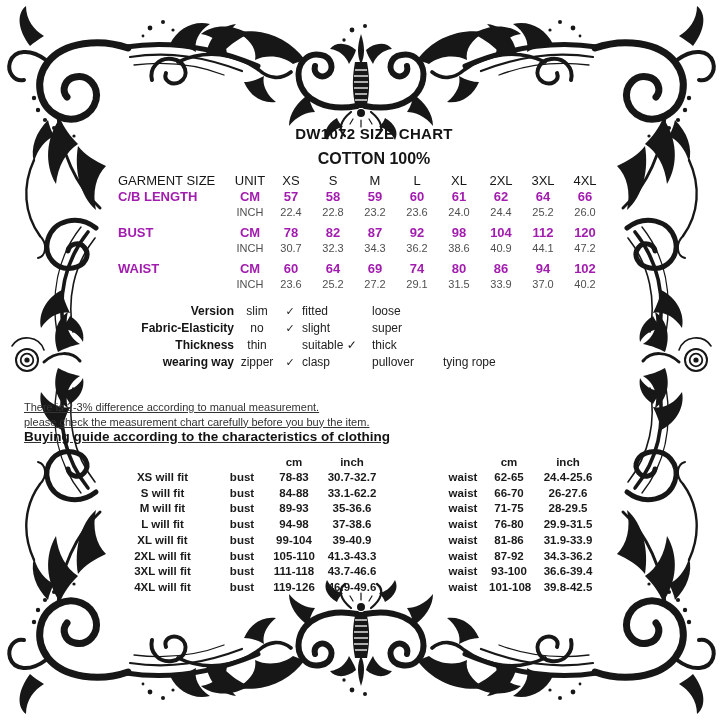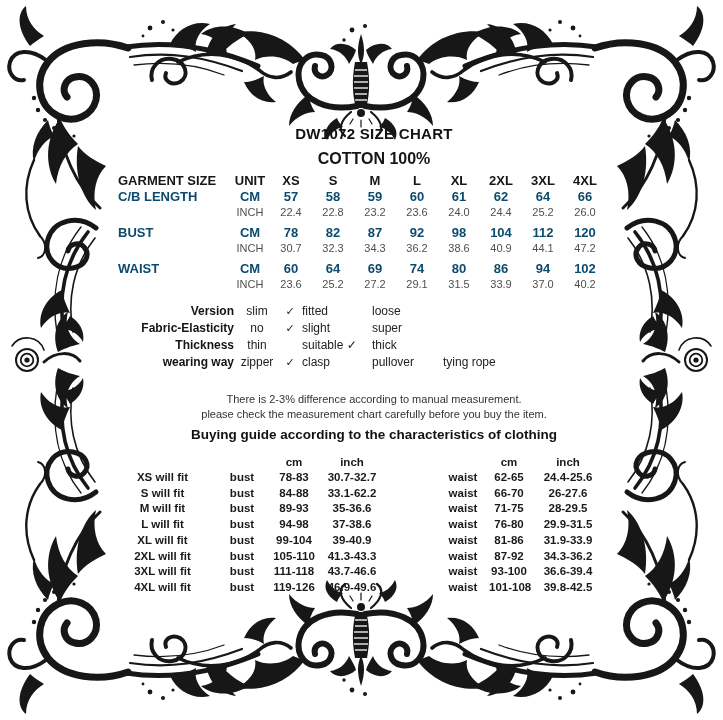--- a/index.html
+++ b/index.html
@@ -17,7 +17,7 @@
   .trow{display:grid;grid-template-columns:112px 40px repeat(8,42px);}
   .trow span{display:block;text-align:center;white-space:nowrap;}
   .trow .label{text-align:left;}
-  .thead{font-weight:700;font-size:13px;line-height:17px;color:#161616;}
+  .thead{font-weight:400;font-size:13px;line-height:17px;color:#161616;}
   .tgroup + .tgroup{margin-top:5px;}
   .row-cm{font-weight:700;font-size:13px;line-height:16px;color:#0c4a6e;}
   .row-inch{font-size:11px;line-height:15px;color:#4f4f4f;font-weight:400;}

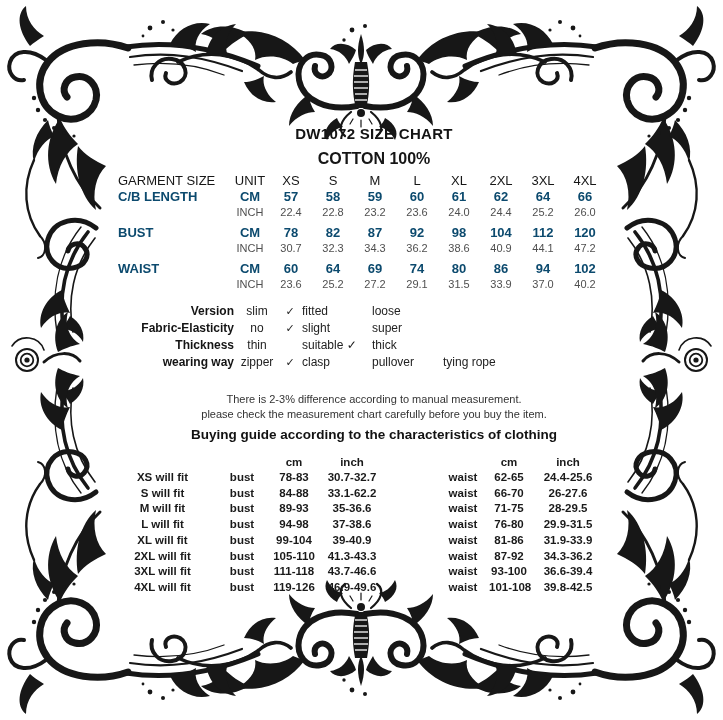--- a/index.html
+++ b/index.html
@@ -19,7 +19,7 @@
   .trow .label{text-align:left;}
   .thead{font-weight:400;font-size:13px;line-height:17px;color:#161616;}
   .tgroup + .tgroup{margin-top:5px;}
-  .row-cm{font-weight:700;font-size:13px;line-height:16px;color:#0c4a6e;}
+  .row-cm{font-weight:700;font-size:13px;line-height:16px;color:#a21caf;}
   .row-inch{font-size:11px;line-height:15px;color:#4f4f4f;font-weight:400;}
 
   .attrs{position:absolute;top:303px;left:118px;font-size:12px;}

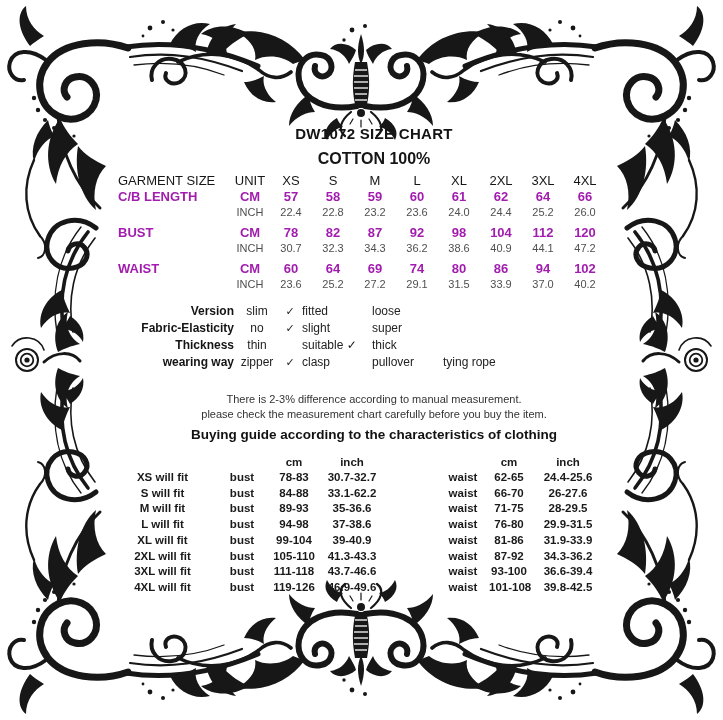--- a/index.html
+++ b/index.html
@@ -29,8 +29,8 @@
   .a-k{text-align:center;color:#222;font-size:11px;}
   .a-l{text-align:left;color:#222;white-space:nowrap;}
 
-  .notes{position:absolute;top:392px;left:24px;width:700px;text-align:center;
-         font-size:11px;line-height:14.5px;color:#333;}
+  .notes{position:absolute;top:400px;left:24px;width:700px;
+         font-size:11px;line-height:14.5px;color:#333;text-decoration:underline;}
   .buying{margin-top:7px;font-size:13.5px;font-weight:700;color:#121212;}
 
   .fit{position:absolute;top:454px;left:118px;font-size:11.5px;font-weight:700;color:#1a1a1a;}

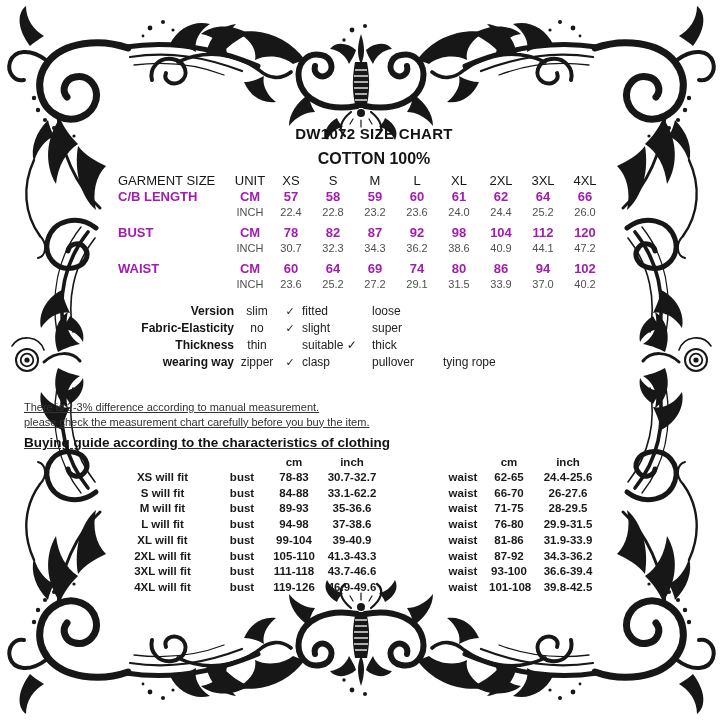--- a/index.html
+++ b/index.html
@@ -31,7 +31,7 @@
 
   .notes{position:absolute;top:400px;left:24px;width:700px;
          font-size:11px;line-height:14.5px;color:#333;text-decoration:underline;}
-  .buying{margin-top:7px;font-size:13.5px;font-weight:700;color:#121212;}
+  .buying{margin-top:1px;font-size:13.5px;font-weight:700;color:#121212;}
 
   .fit{position:absolute;top:454px;left:118px;font-size:11.5px;font-weight:700;color:#1a1a1a;}
   .frow{display:grid;grid-template-columns:95px 58px 46px 70px 50px 52px 40px 78px;line-height:15.7px;}

